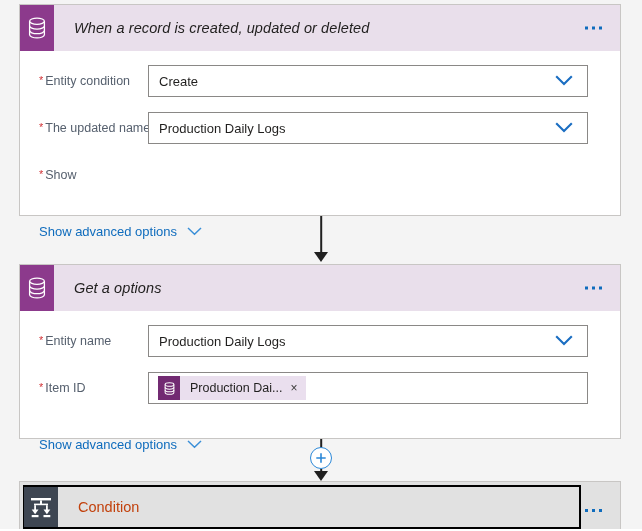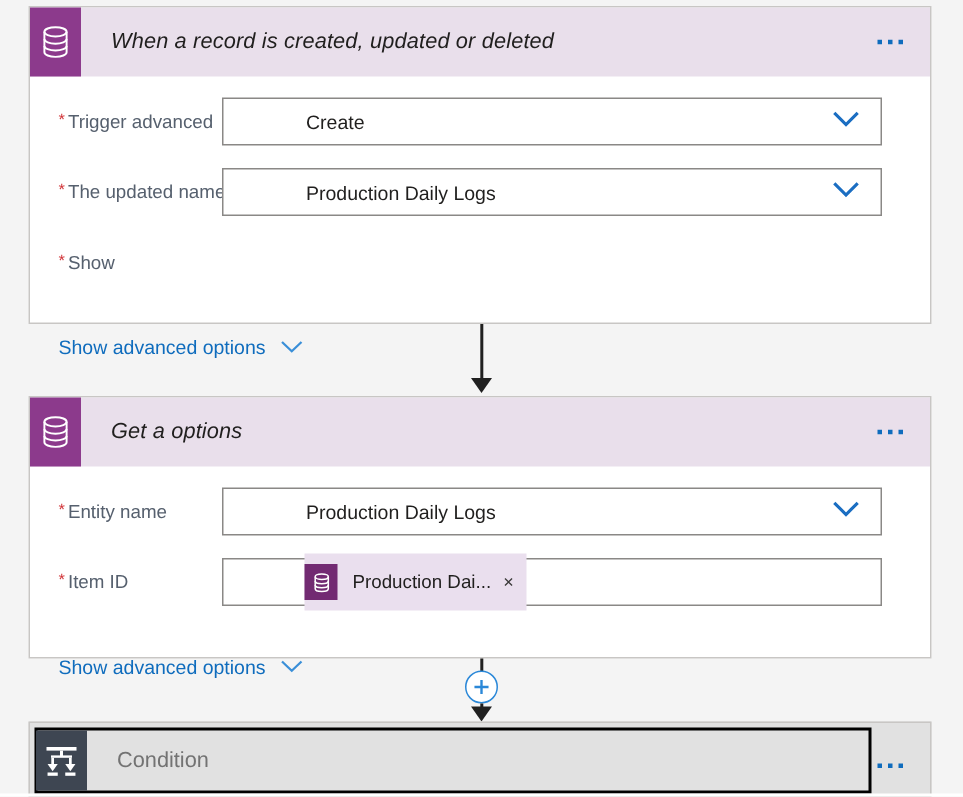--- a/index.html
+++ b/index.html
@@ -314,7 +314,7 @@
       <div class="param-row">
         <div class="param-label">
           <span class="req-star">*</span>
-          <span>Trigger advanced</span>
+          <span>Entity condition</span>
         </div>
         <div class="param-control">
           <span class="param-value">Create</span>

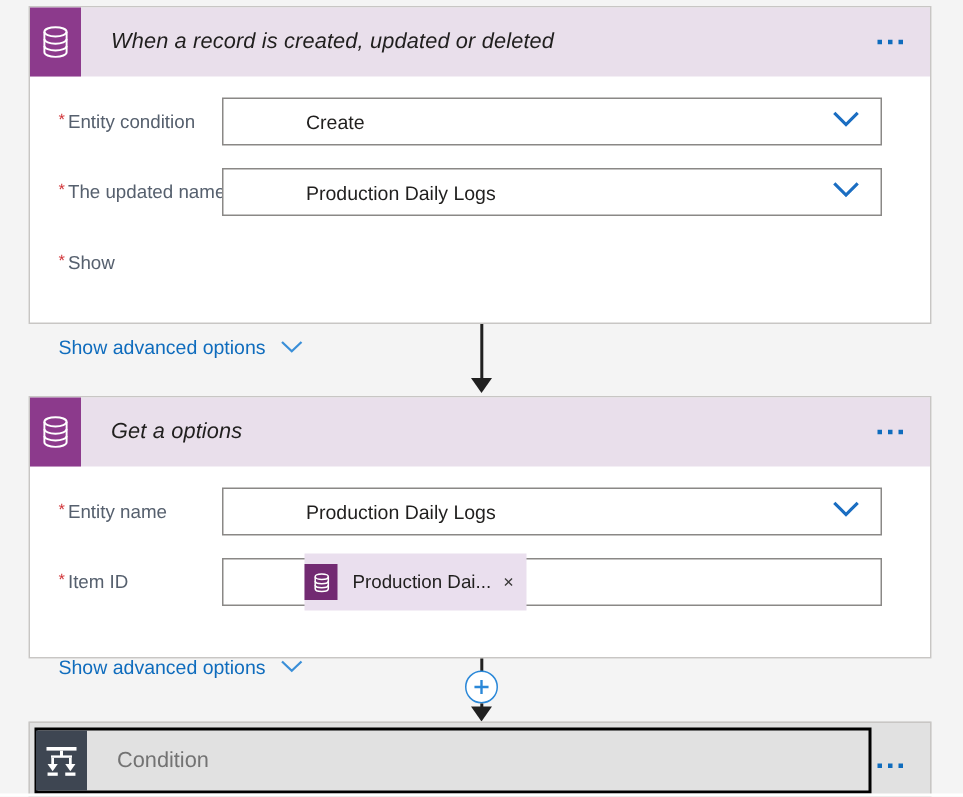--- a/index.html
+++ b/index.html
@@ -119,7 +119,6 @@
     box-sizing: border-box;
     display: flex;
     align-items: center;
-    padding-left: 45px;
   }
   .param-value {
     padding-left: 10px;

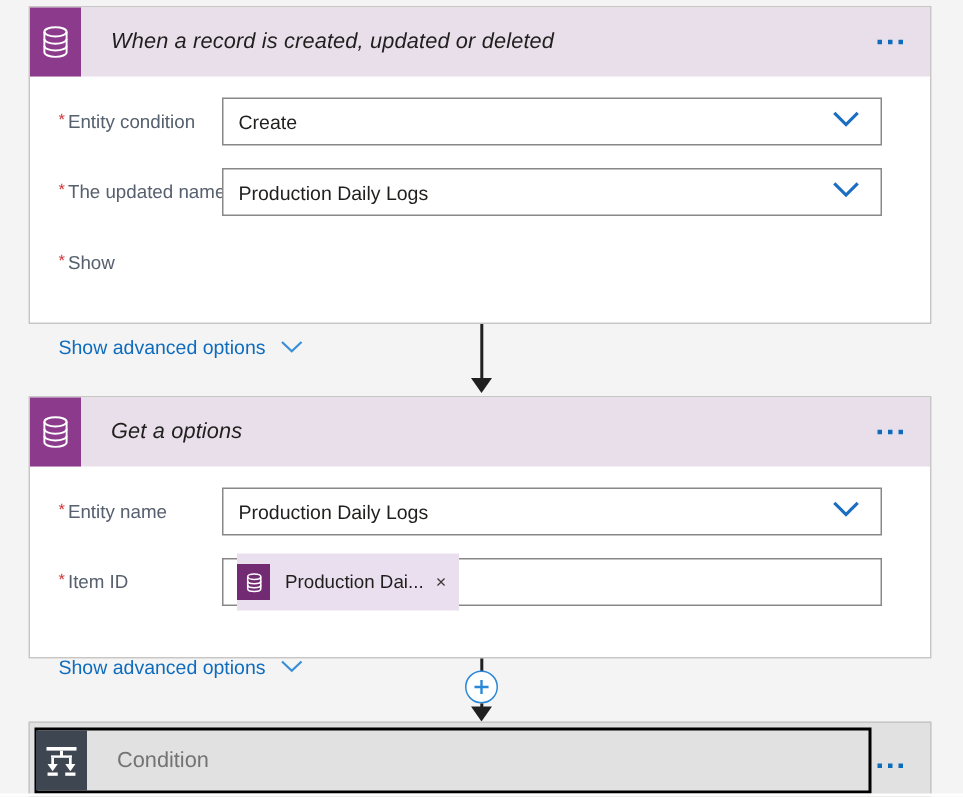--- a/index.html
+++ b/index.html
@@ -139,7 +139,7 @@
     display: inline-flex;
     align-items: center;
     background: #eadfee;
-    height: 38px;
+    height: 24px;
     margin-left: 9px;
     padding-right: 4px;
   }

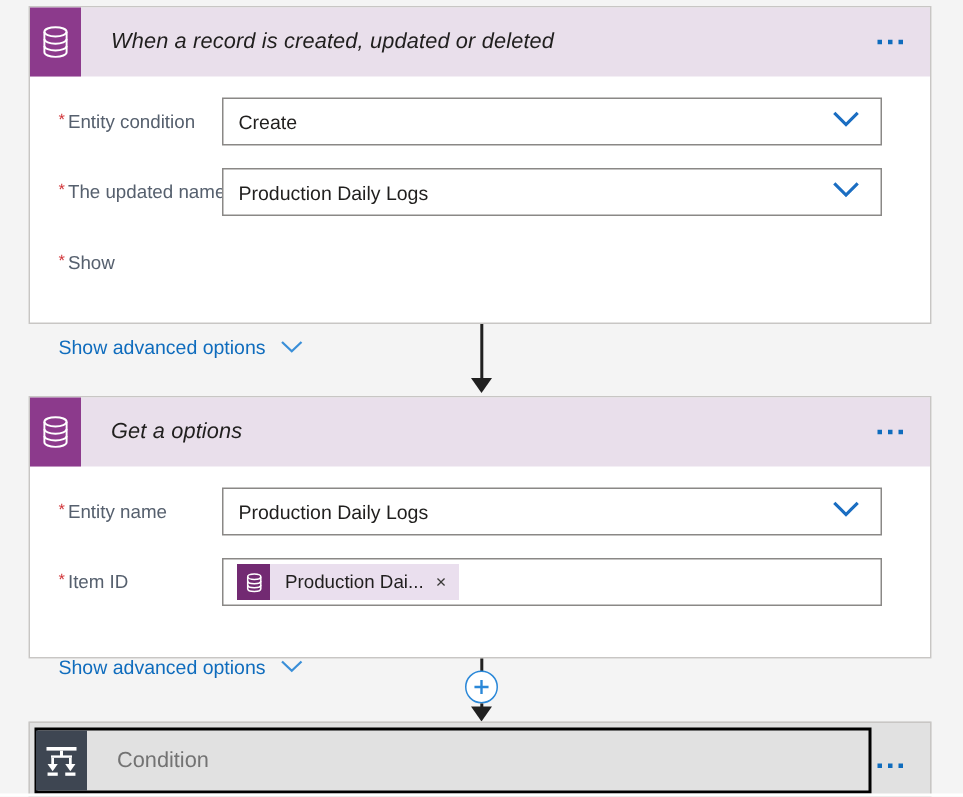--- a/index.html
+++ b/index.html
@@ -258,7 +258,7 @@
   .cond-title {
     margin-left: 20px;
     font-size: 14.5px;
-    color: #737373;
+    color: #c2410c;
   }
   .cond-menu {
     position: absolute;

